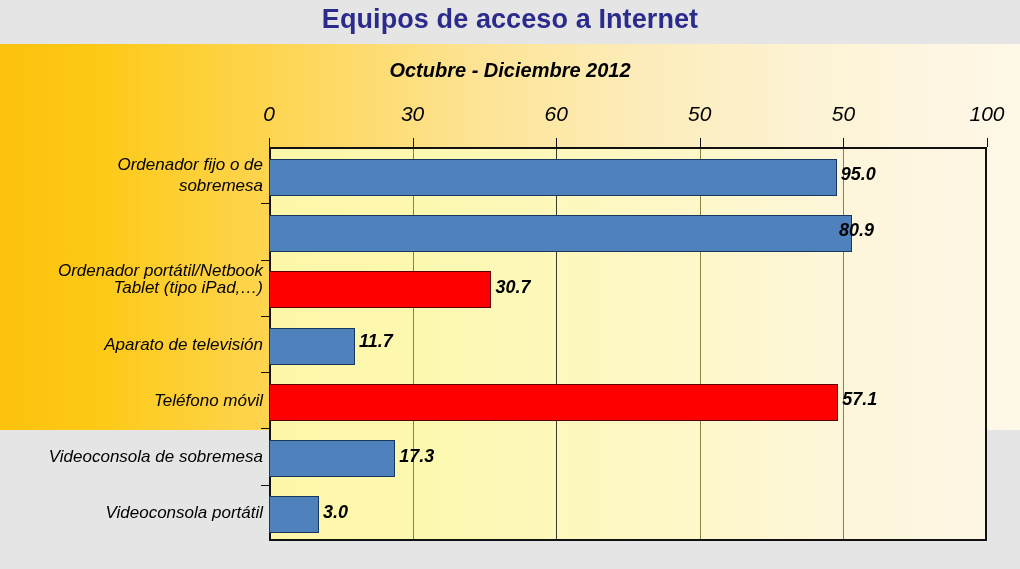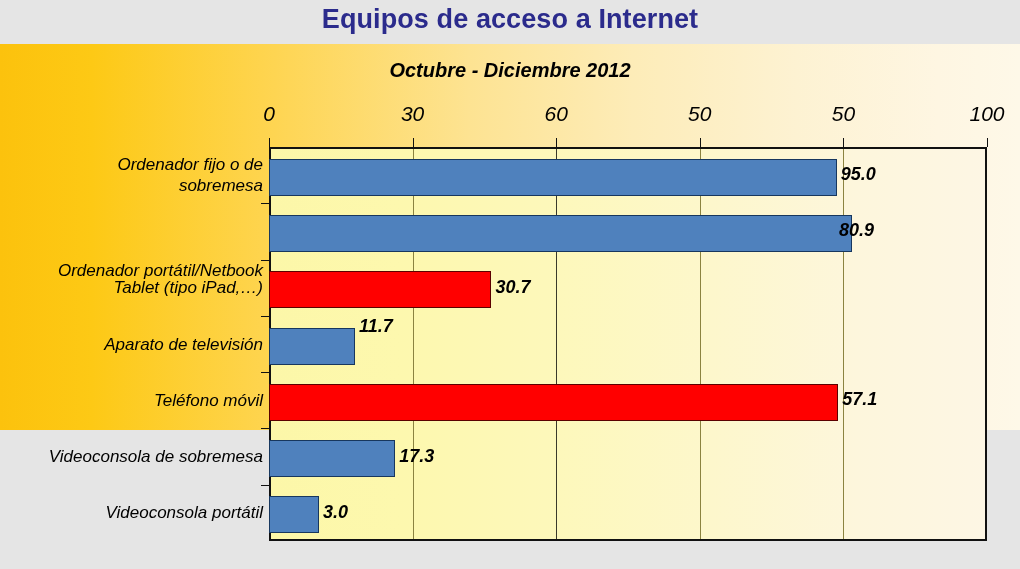--- a/index.html
+++ b/index.html
@@ -225,7 +225,7 @@
         <div class="bar-value" style="left: 840.784px; top: 120.143px;">95.0</div>
         <div class="bar-value" style="left: 839px; top: 176.429px;">80.9</div>
         <div class="bar-value" style="left: 495.426px; top: 232.714px;">30.7</div>
-        <div class="bar-value" style="left: 359.006px; top: 272px; text-align: right;">11.7</div>
+        <div class="bar-value" style="left: 359.006px; top: 287px; text-align: right;">11.7</div>
         <div class="bar-value" style="left: 842.22px; top: 345.286px;">57.1</div>
         <div class="bar-value" style="left: 399.214px; top: 401.571px;">17.3</div>
         <div class="bar-value" style="left: 323.106px; top: 457.857px;">3.0</div>

